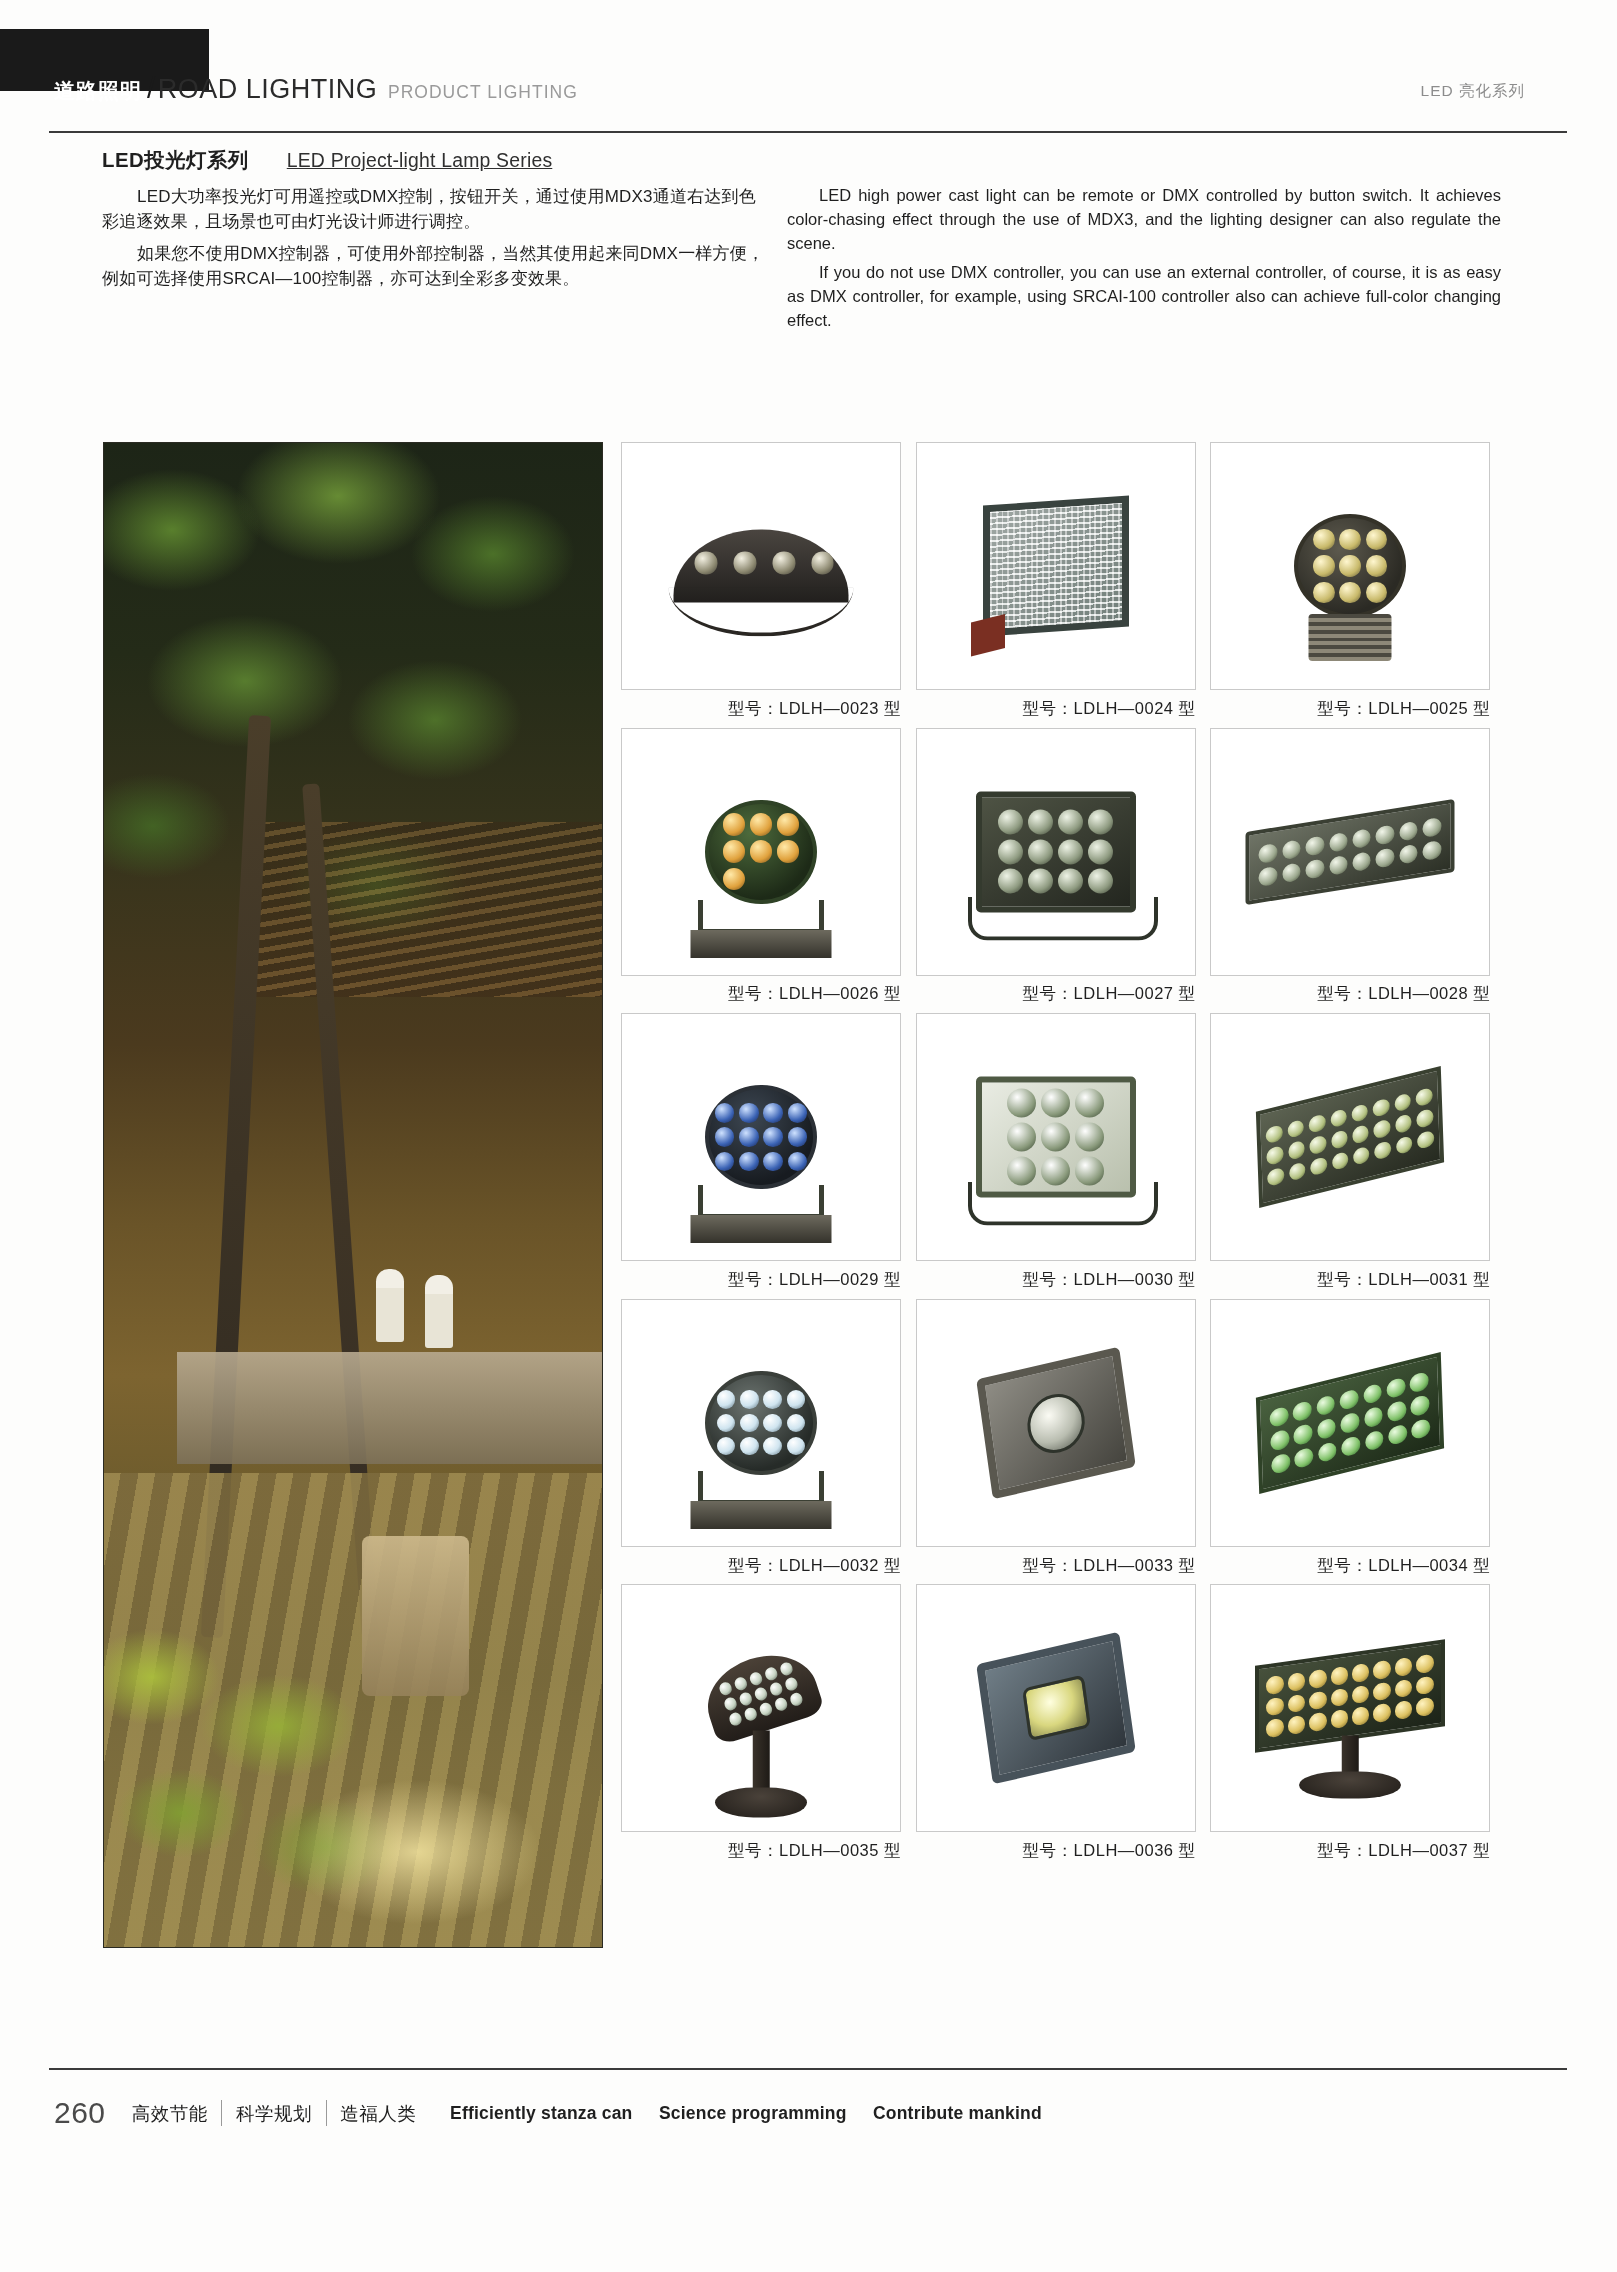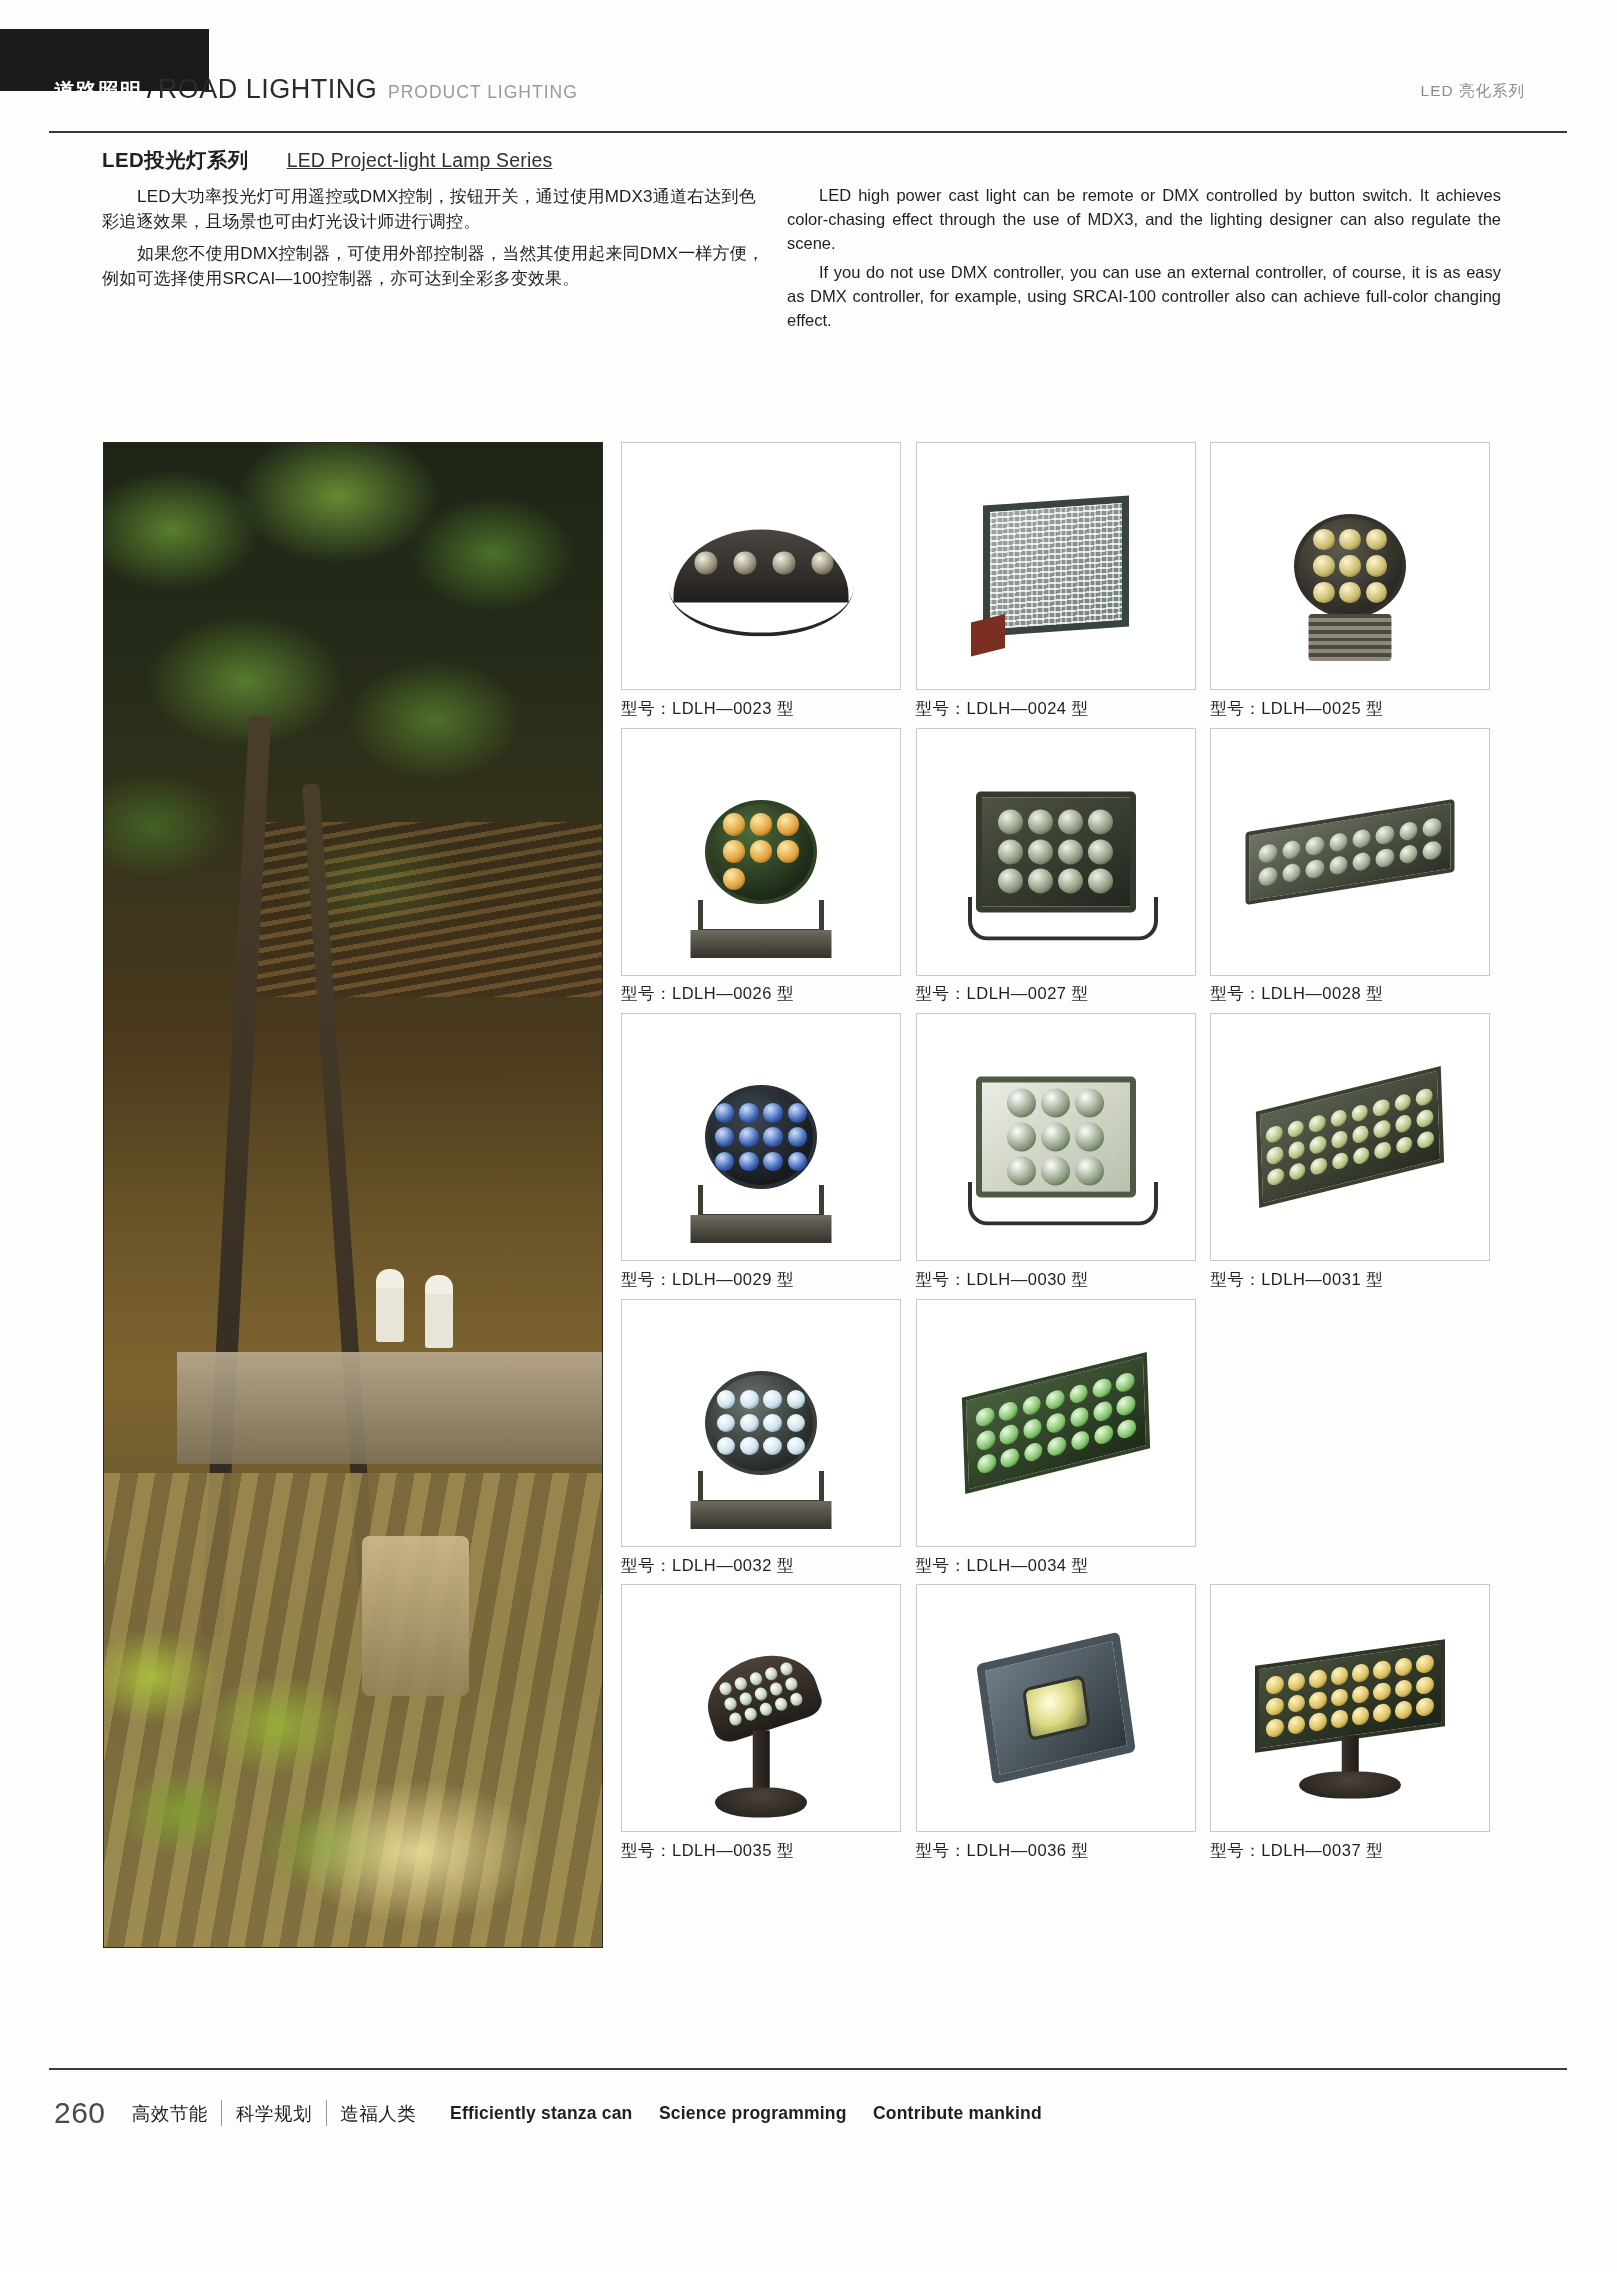--- a/index.html
+++ b/index.html
@@ -254,7 +254,7 @@
     overflow: hidden;
   }
   .caption {
-    text-align: left;
+    text-align: right;
     font-size: 16.5px;
     color: #1f1f1f;
     padding-top: 7.8px;

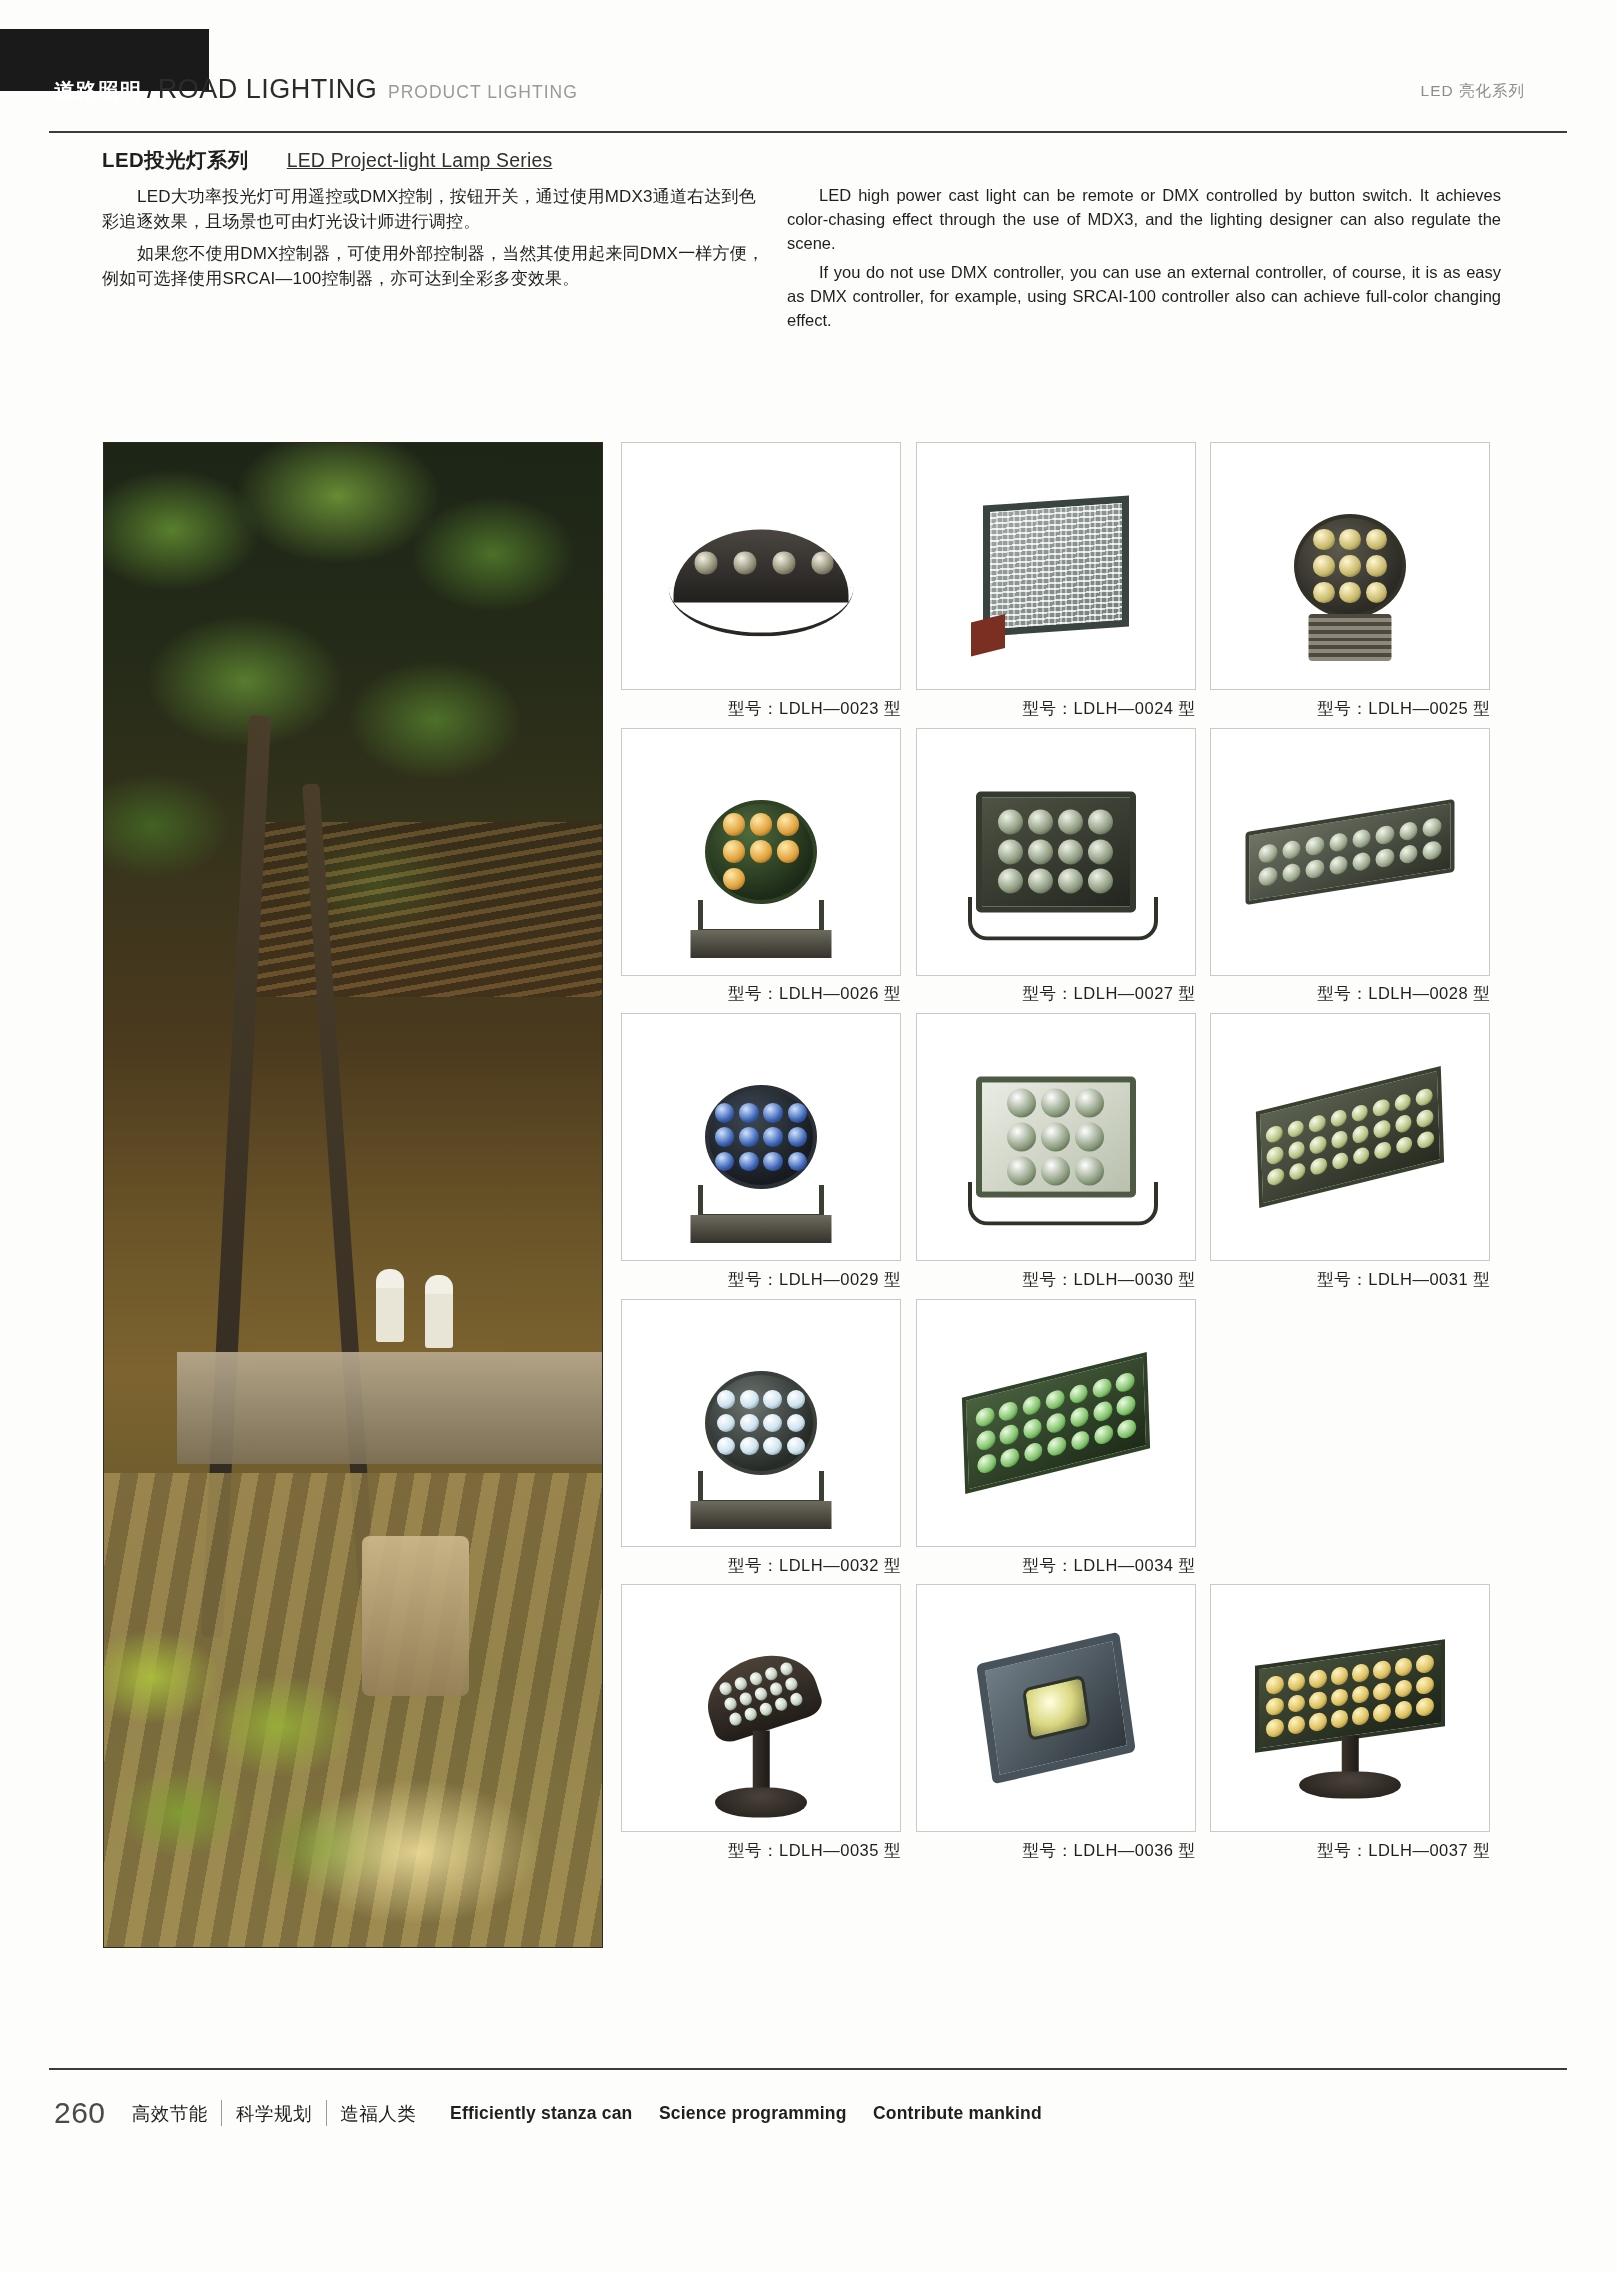--- a/index.html
+++ b/index.html
@@ -739,6 +739,16 @@
       <div class="cell">
         <div class="thumb">
           <div class="lamp">
+            <div class="flood-body">
+                <div class="cob"></div>
+              </div>
+          </div>
+        </div>
+        <div class="caption">型号：LDLH—0033 型</div>
+      </div>
+      <div class="cell">
+        <div class="thumb">
+          <div class="lamp">
             <div class="wedge-body" style="background:linear-gradient(160deg,#49613f,#1d2a18);border-color:#2f4227;">
               <div class="dotgrid" style="grid-template-columns:repeat(7,18.5px);">
                 <span class="dot" style="width:18.5px;height:18.5px;background:radial-gradient(circle at 35% 30%,#eafbe0,#7fc168 60%,#255424);"></span>

